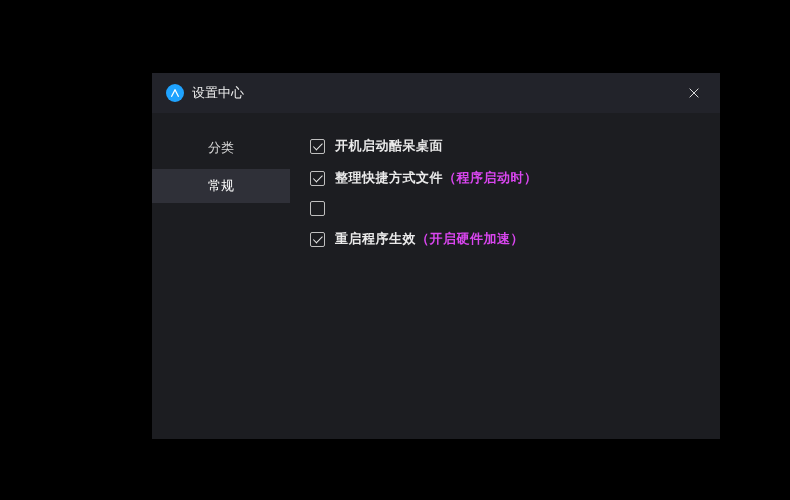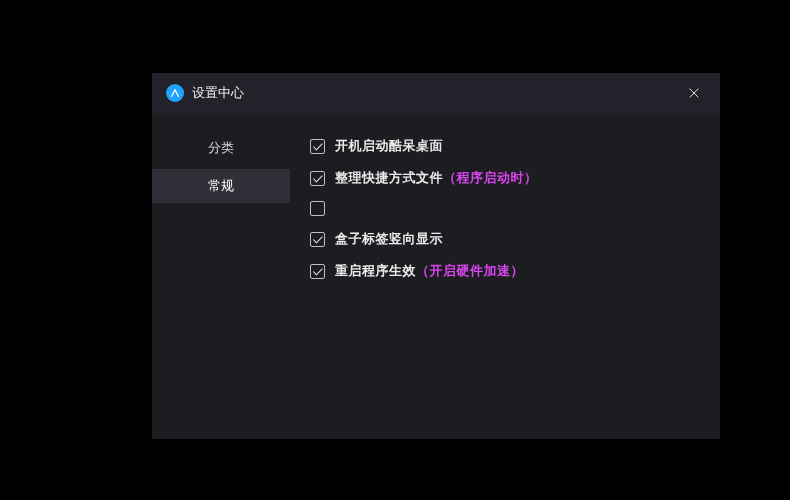--- a/index.html
+++ b/index.html
@@ -156,10 +156,6 @@
         <span class="chk"></span>
       </div>
 
-      <div class="row">
-        <span class="chk checked"></span>
-        <span class="lbl"><span>盒子标签竖向显示</span><span class="suffix"></span></span>
-      </div>
 
       <div class="row">
         <span class="chk checked"></span>

